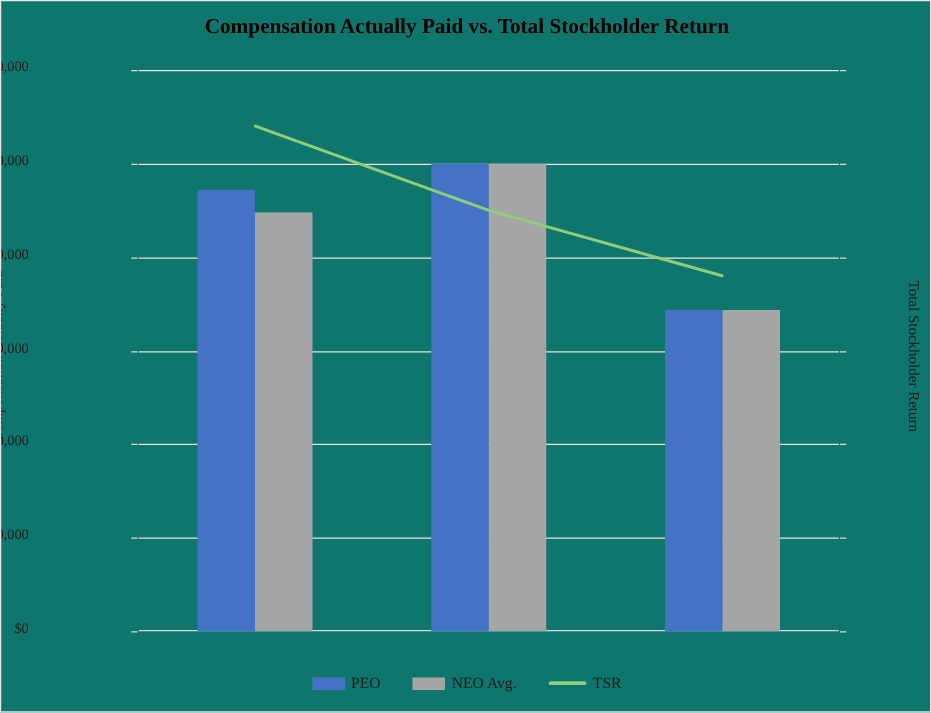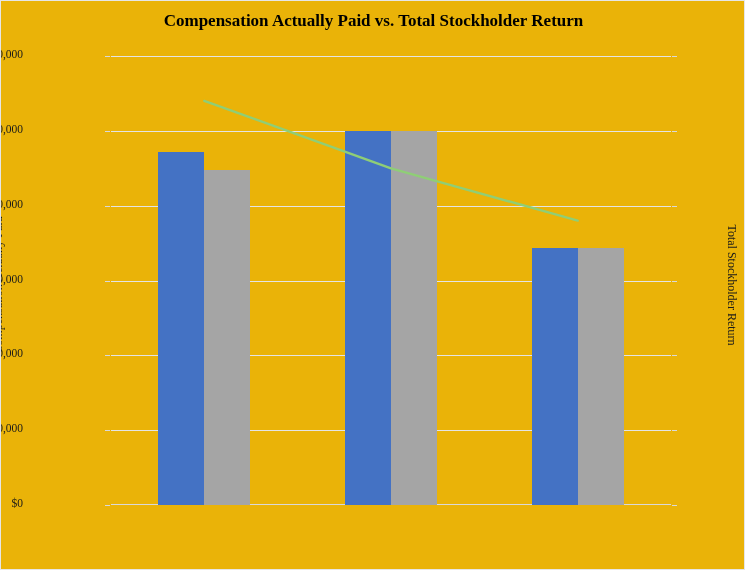--- a/index.html
+++ b/index.html
@@ -15,7 +15,7 @@
     position: relative;
     width: 745px;
     height: 570px;
-    background: #eab308;
+    background: #0f766e;
     border: 1px solid #e6e6e6;
     overflow: hidden;
   }

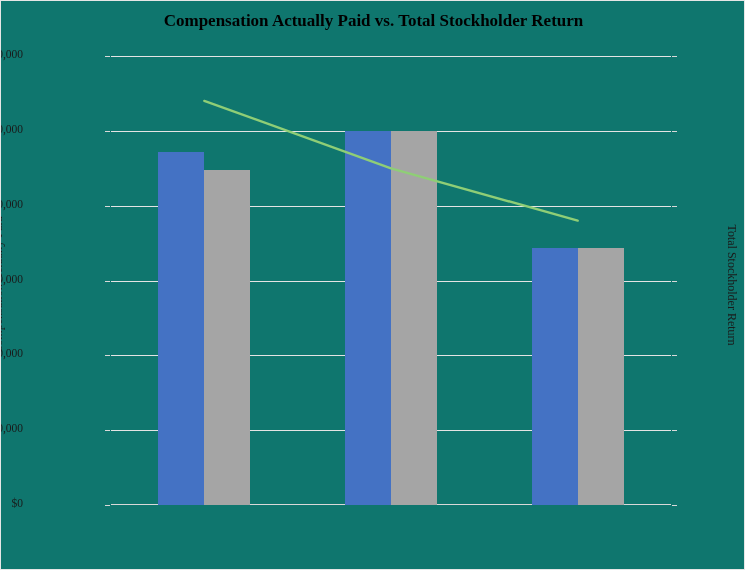--- a/index.html
+++ b/index.html
@@ -213,6 +213,20 @@
       </div>
   </div>
 
+  <div class="legend" id="legend">
+      <div class="legend-item">
+        <span class="swatch-box" style="background: rgb(68, 114, 196);"></span>
+        <span>PEO</span>
+      </div>
+      <div class="legend-item">
+        <span class="swatch-box" style="background: rgb(165, 165, 165);"></span>
+        <span>NEO Avg.</span>
+      </div>
+      <div class="legend-item">
+        <span class="swatch-line" style="background: rgb(143, 206, 118);"></span>
+        <span>TSR</span>
+      </div>
+    </div>
 
 </div>
 

